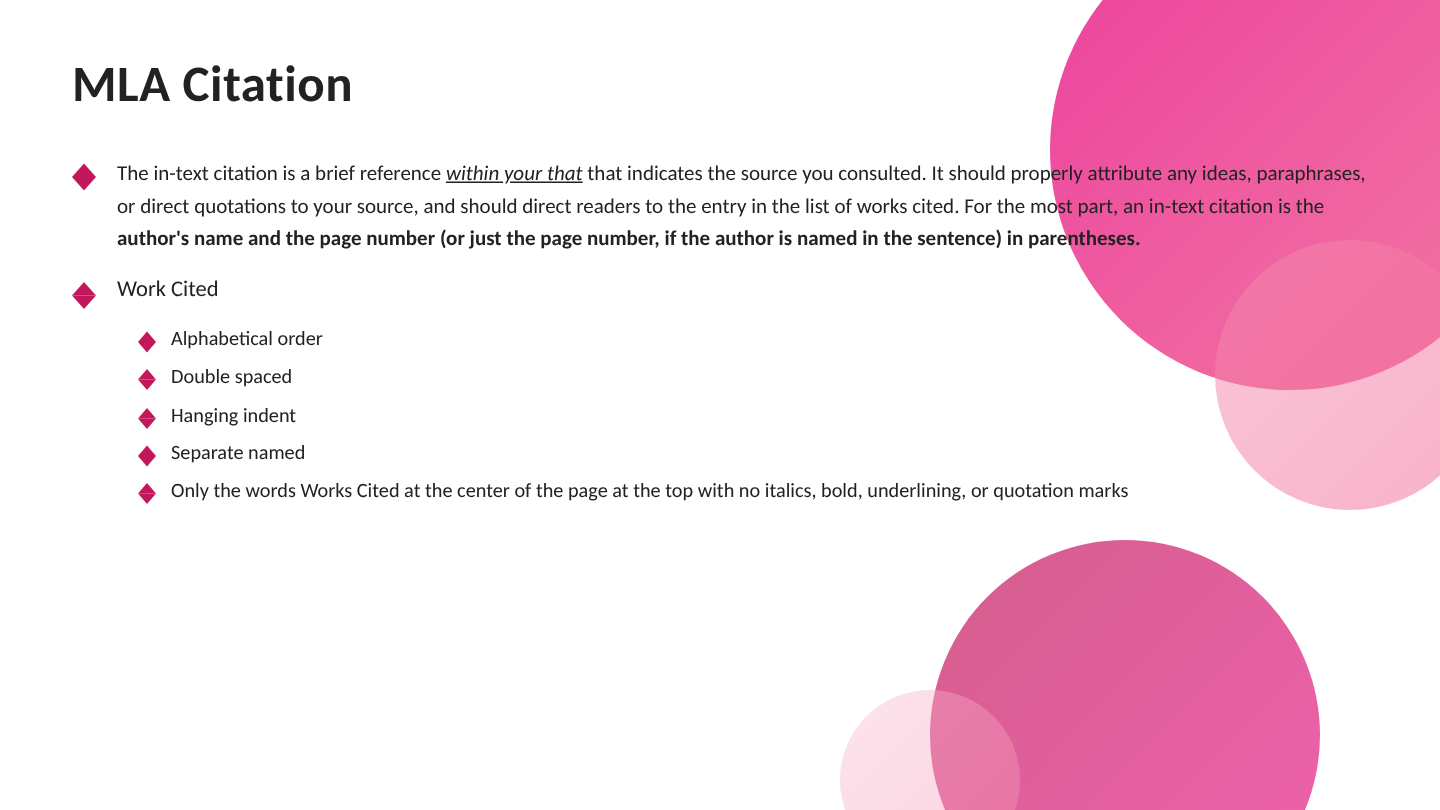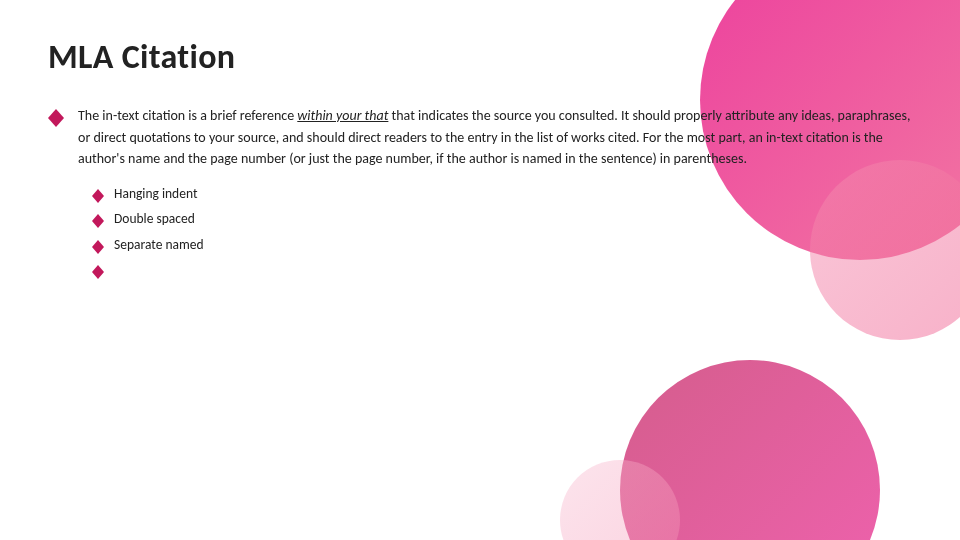--- a/index.html
+++ b/index.html
@@ -154,7 +154,7 @@
     }
 
     .bullet-text .bold {
-      font-weight: 400;
+      font-weight: 700;
     }
 
     .work-cited-section {

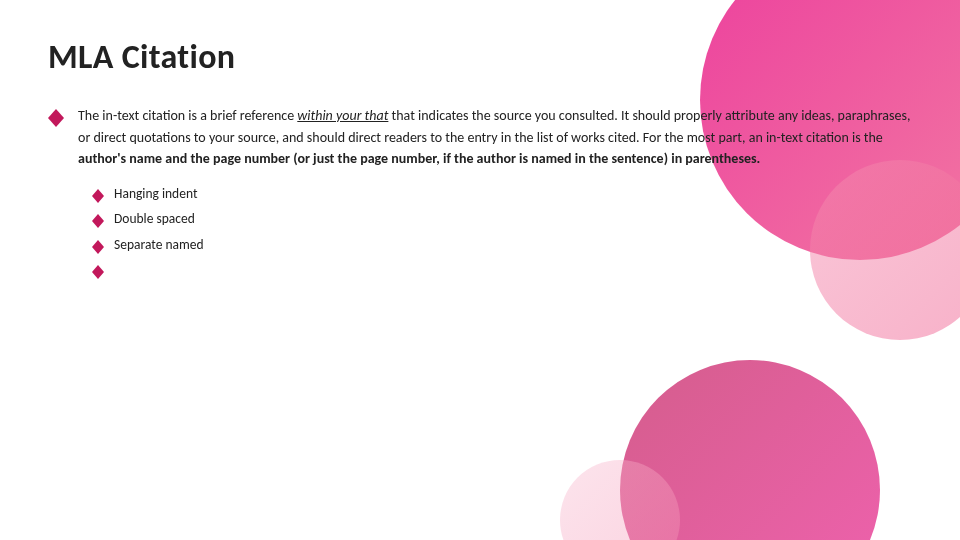--- a/index.html
+++ b/index.html
@@ -211,6 +211,10 @@
     </div>
 
     <div class="bullet-section work-cited-section">
+      <div class="top-bullet">
+        <div class="diamond"></div>
+        <div class="work-cited-label">Work Cited</div>
+      </div>
 
       <div class="sub-bullets">
 

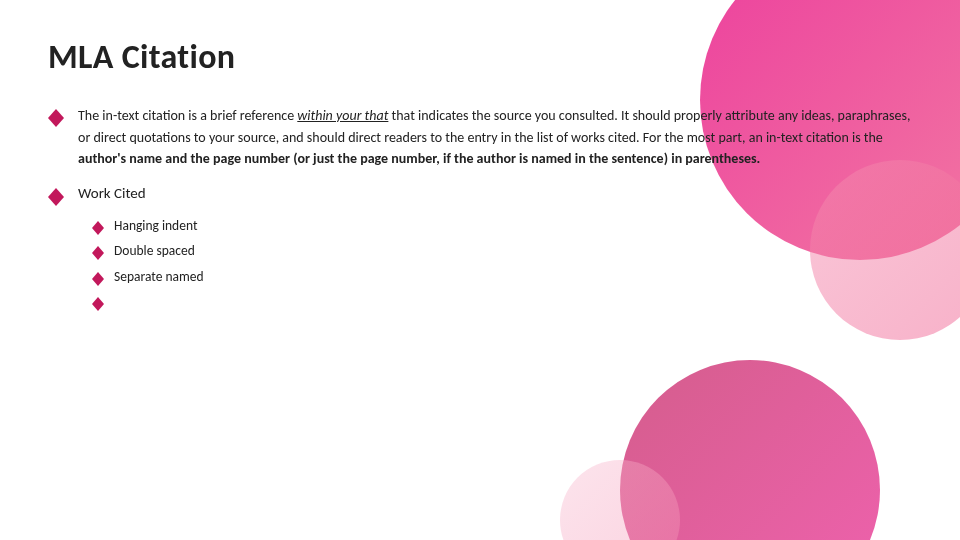--- a/index.html
+++ b/index.html
@@ -218,6 +218,10 @@
 
       <div class="sub-bullets">
 
+        <div class="sub-bullet">
+          <div class="diamond-sm"></div>
+          <div class="sub-bullet-text">Alphabetical order</div>
+        </div>
 
         <div class="sub-bullet">
           <div class="diamond-sm"></div>

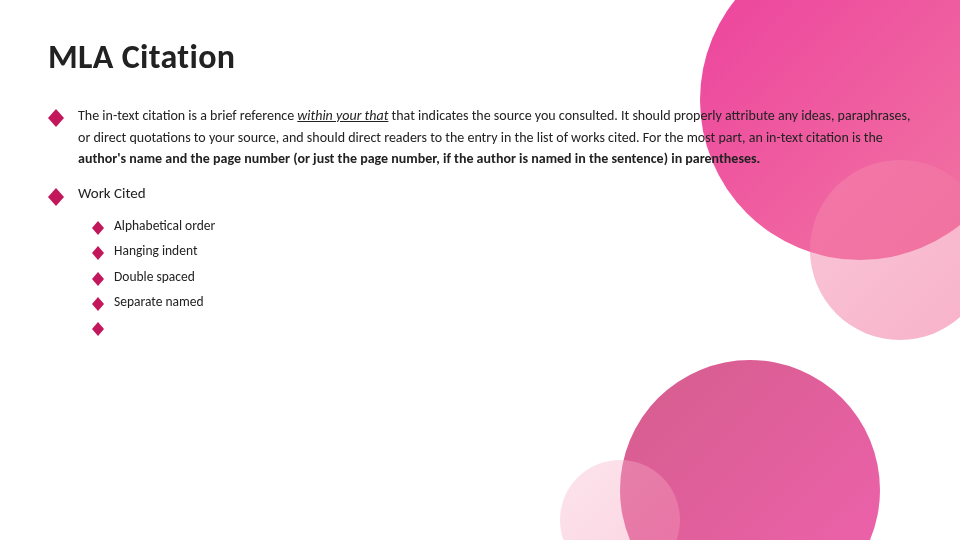--- a/index.html
+++ b/index.html
@@ -225,12 +225,12 @@
 
         <div class="sub-bullet">
           <div class="diamond-sm"></div>
+          <div class="sub-bullet-text">Double spaced</div>
+        </div>
+
+        <div class="sub-bullet">
+          <div class="diamond-sm"></div>
           <div class="sub-bullet-text">Hanging indent</div>
-        </div>
-
-        <div class="sub-bullet">
-          <div class="diamond-sm"></div>
-          <div class="sub-bullet-text">Double spaced</div>
         </div>
 
         <div class="sub-bullet">

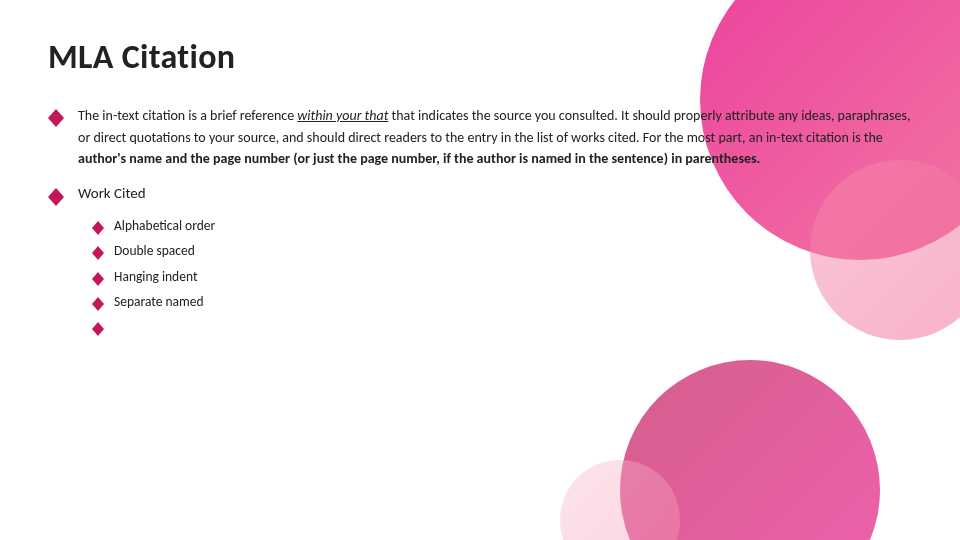--- a/index.html
+++ b/index.html
@@ -240,6 +240,7 @@
 
         <div class="sub-bullet">
           <div class="diamond-sm"></div>
+          <div class="sub-bullet-text">Only the words Works Cited at the center of the page at the top with no italics, bold, underlining, or quotation marks</div>
         </div>
 
       </div>

